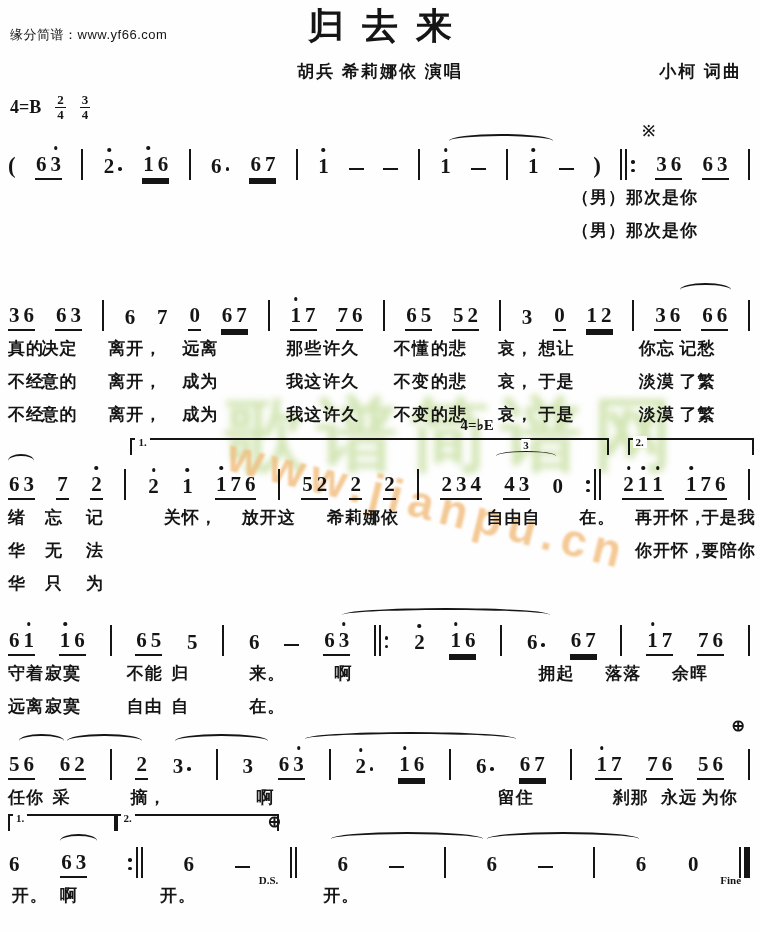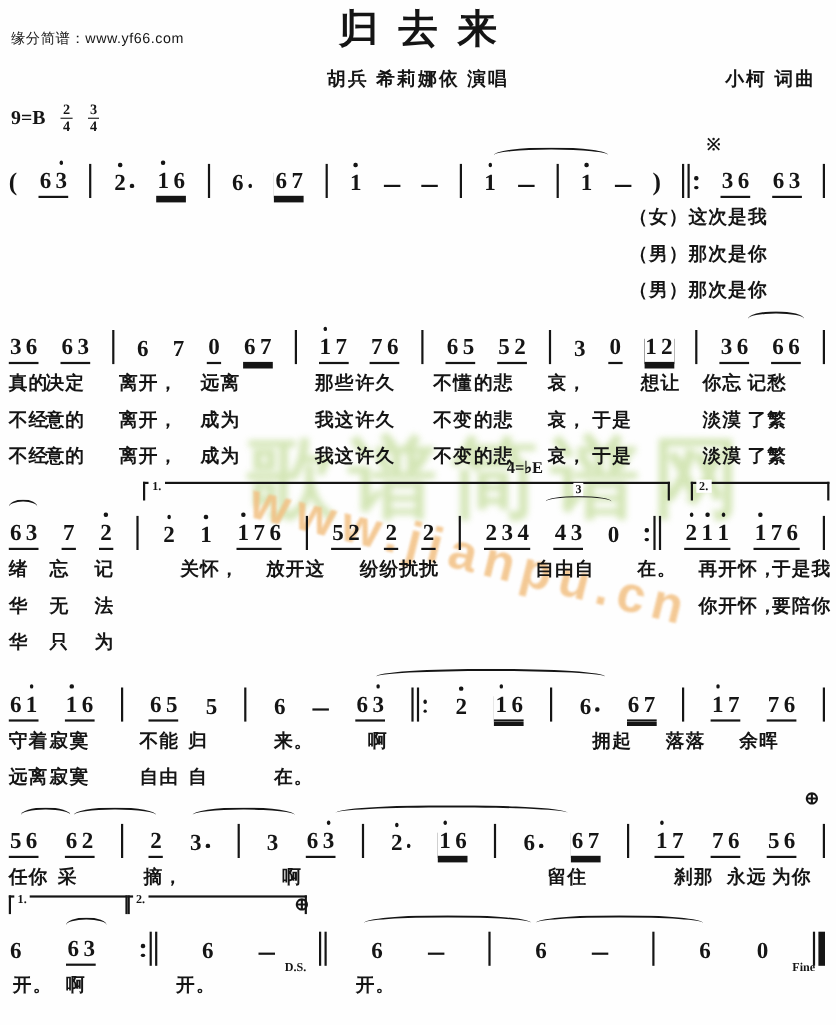--- a/index.html
+++ b/index.html
@@ -68,7 +68,7 @@
   <div id="performers">胡兵 希莉娜依 演唱</div>
   <div id="composer">小柯 词曲</div>
   <div id="keysig">
-    <span>9=B</span>
+    <span>4=B</span>
     <span class="ts">
       <b>2</b>
       <i>4</i>

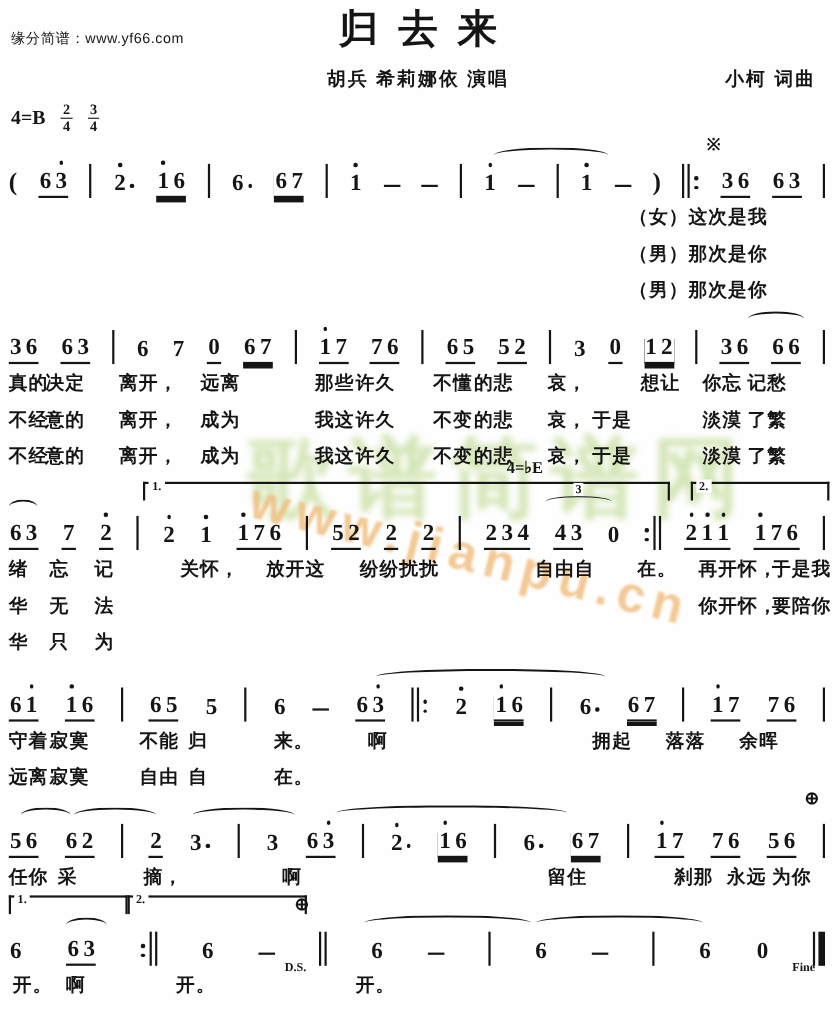--- a/index.html
+++ b/index.html
@@ -158,9 +158,6 @@
           <span class="slur" style="left: 59.5%; width: 14%; top: -8px;"></span>
         </div>
         <div class="lyric-row">
-          <span style="left: 76%;">（女）这次是我</span>
-        </div>
-        <div class="lyric-row">
           <span style="left: 76%;">（男）那次是你</span>
         </div>
         <div class="lyric-row">

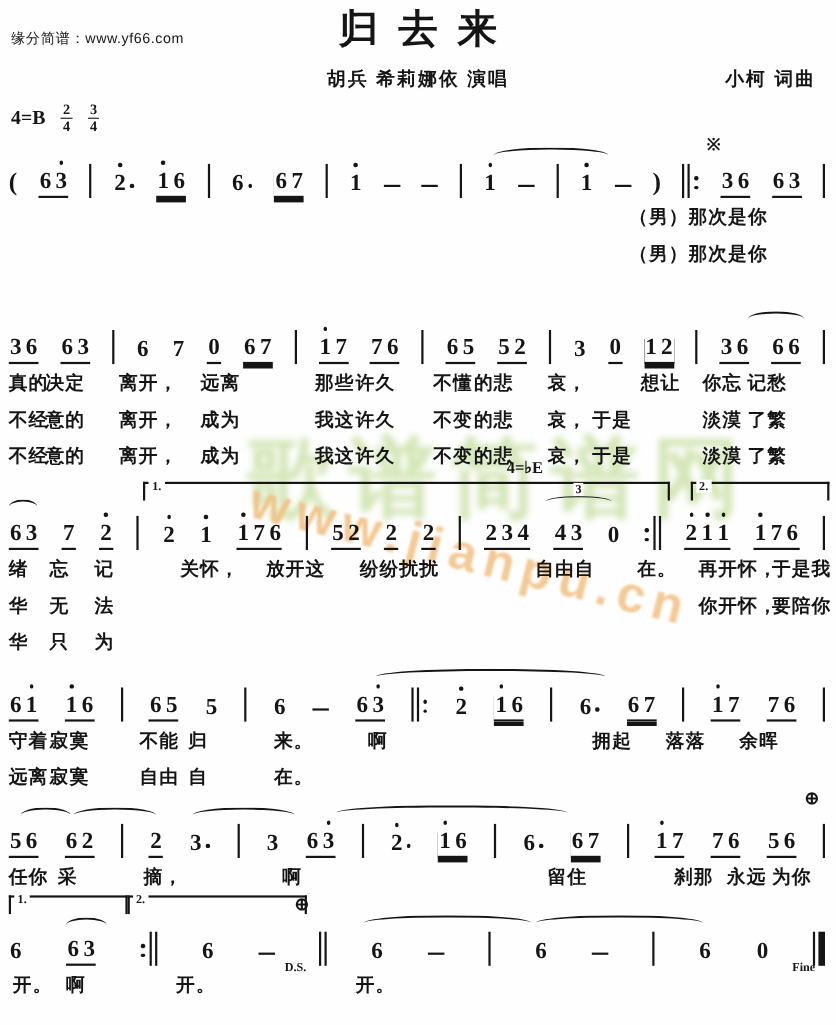--- a/index.html
+++ b/index.html
@@ -251,7 +251,7 @@
           <span style="left: 52%;">不懂</span>
           <span style="left: 57%;">的悲</span>
           <span style="left: 66%;">哀，</span>
-          <span style="left: 71.5%; margin-left: 44px;">想让</span>
+          <span style="left: 71.5%;">想让</span>
           <span style="left: 85%;">你忘</span>
           <span style="left: 90.5%;">记愁</span>
         </div>

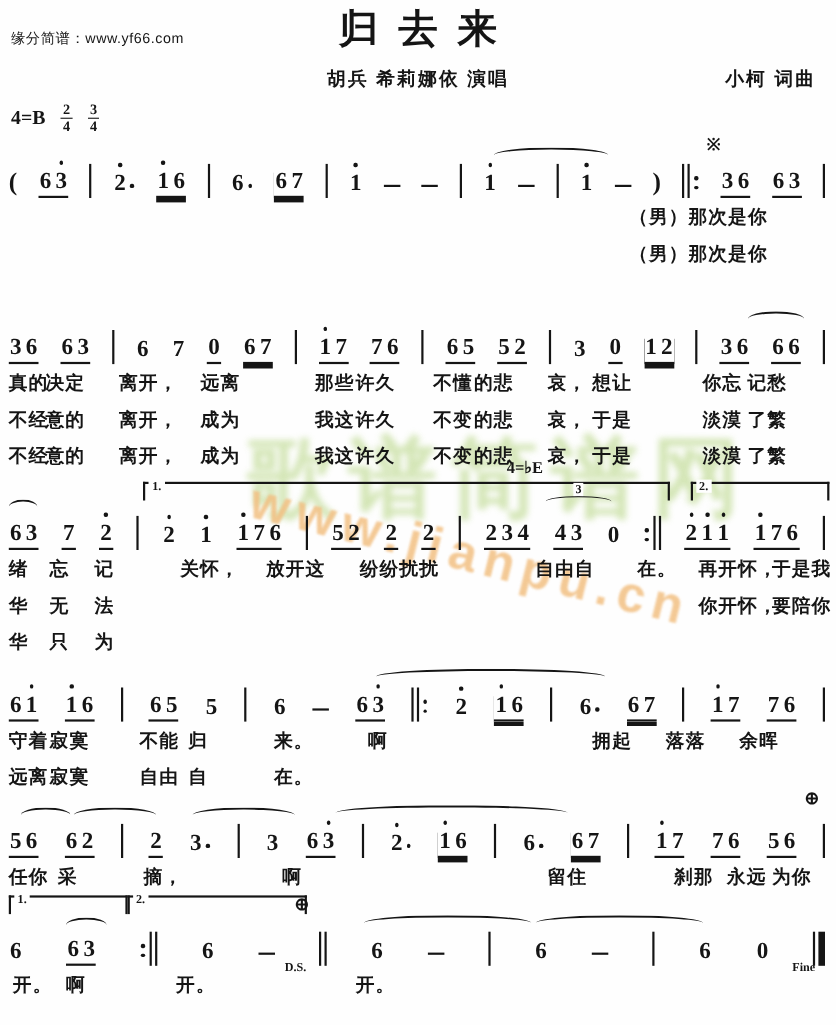--- a/index.html
+++ b/index.html
@@ -377,7 +377,7 @@
           <span style="left: 10.5%;">记</span>
           <span style="left: 21%;">关怀，</span>
           <span style="left: 31.5%;">放开这</span>
-          <span style="left: 43%;">纷纷扰扰</span>
+          <span style="left: 43%;">希莉娜依</span>
           <span style="left: 64.5%; font-family: Liberation Mono, monospace;">自由自</span>
           <span style="left: 77%;">在。</span>
           <span style="left: 84.5%;">再开怀，</span>

